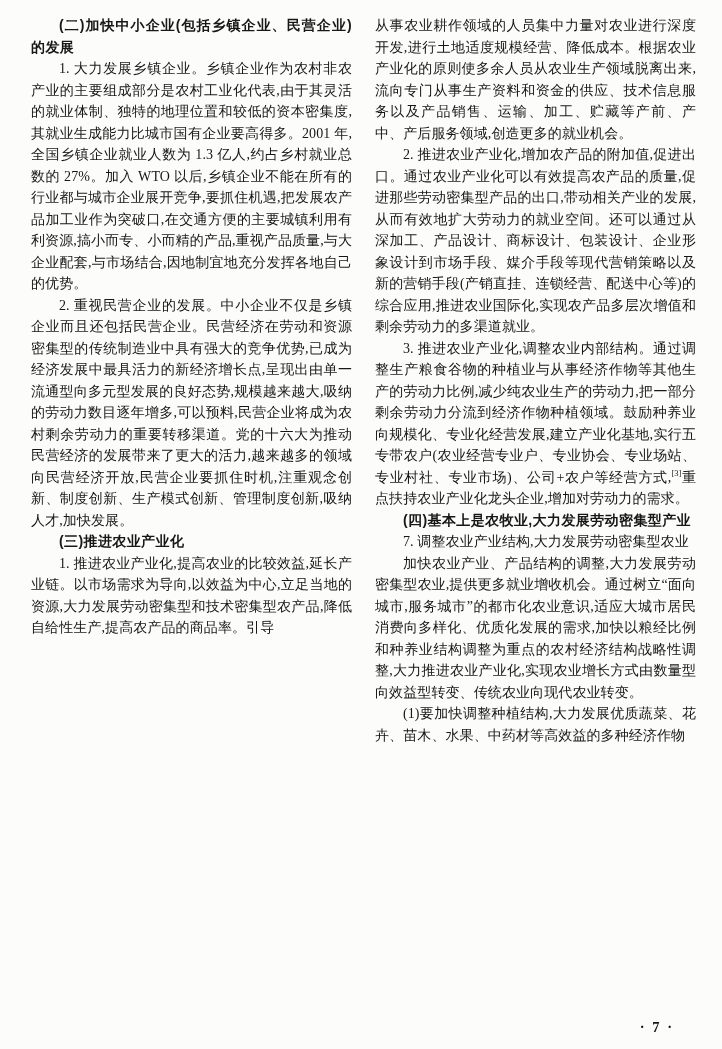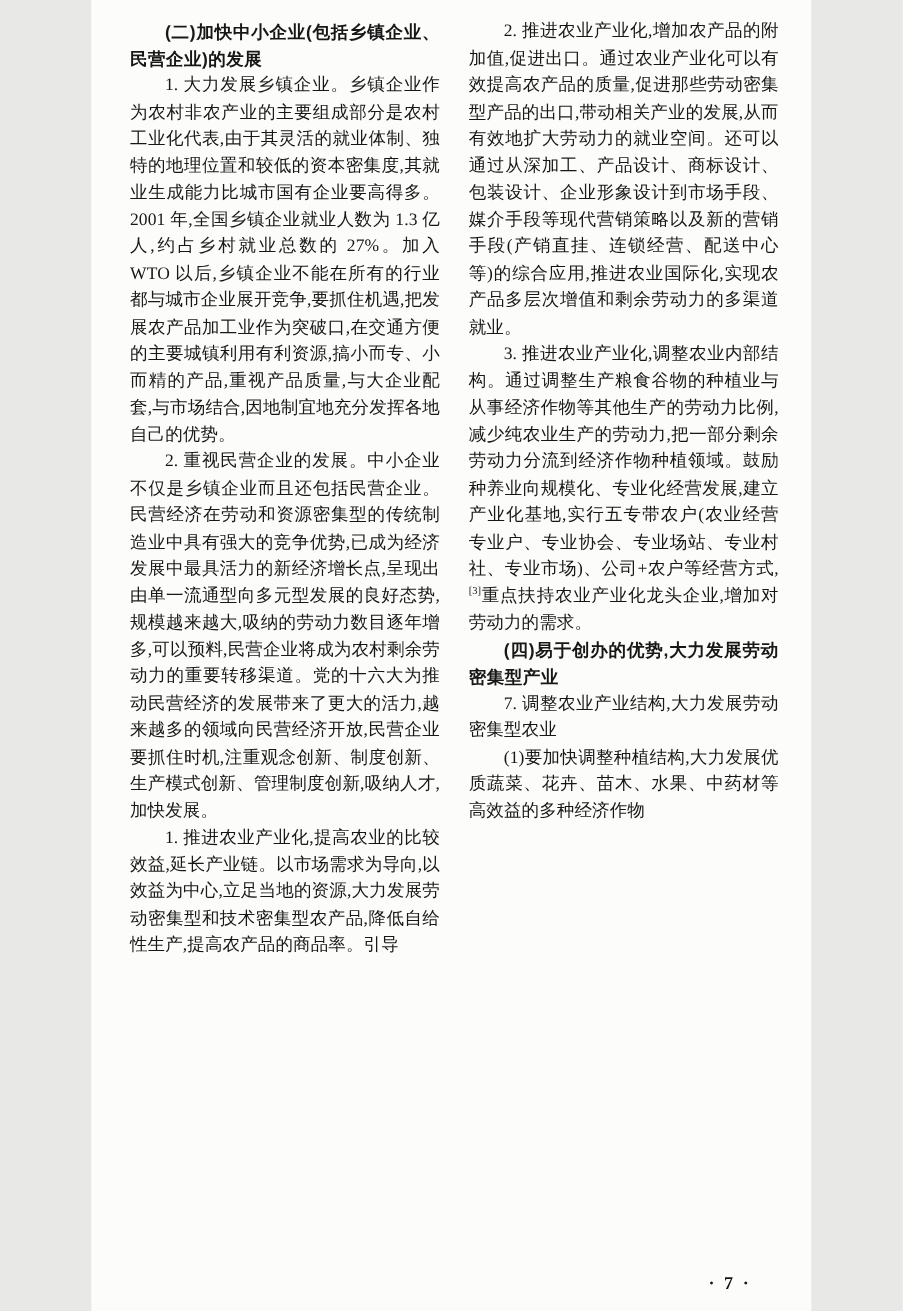--- a/index.html
+++ b/index.html
@@ -9,7 +9,7 @@
   }
   .page {
     position: relative;
-    width: 576px;
+    width: 722px;
     height: 1049px;
     margin: 0 auto;
     background: #fcfcfa;

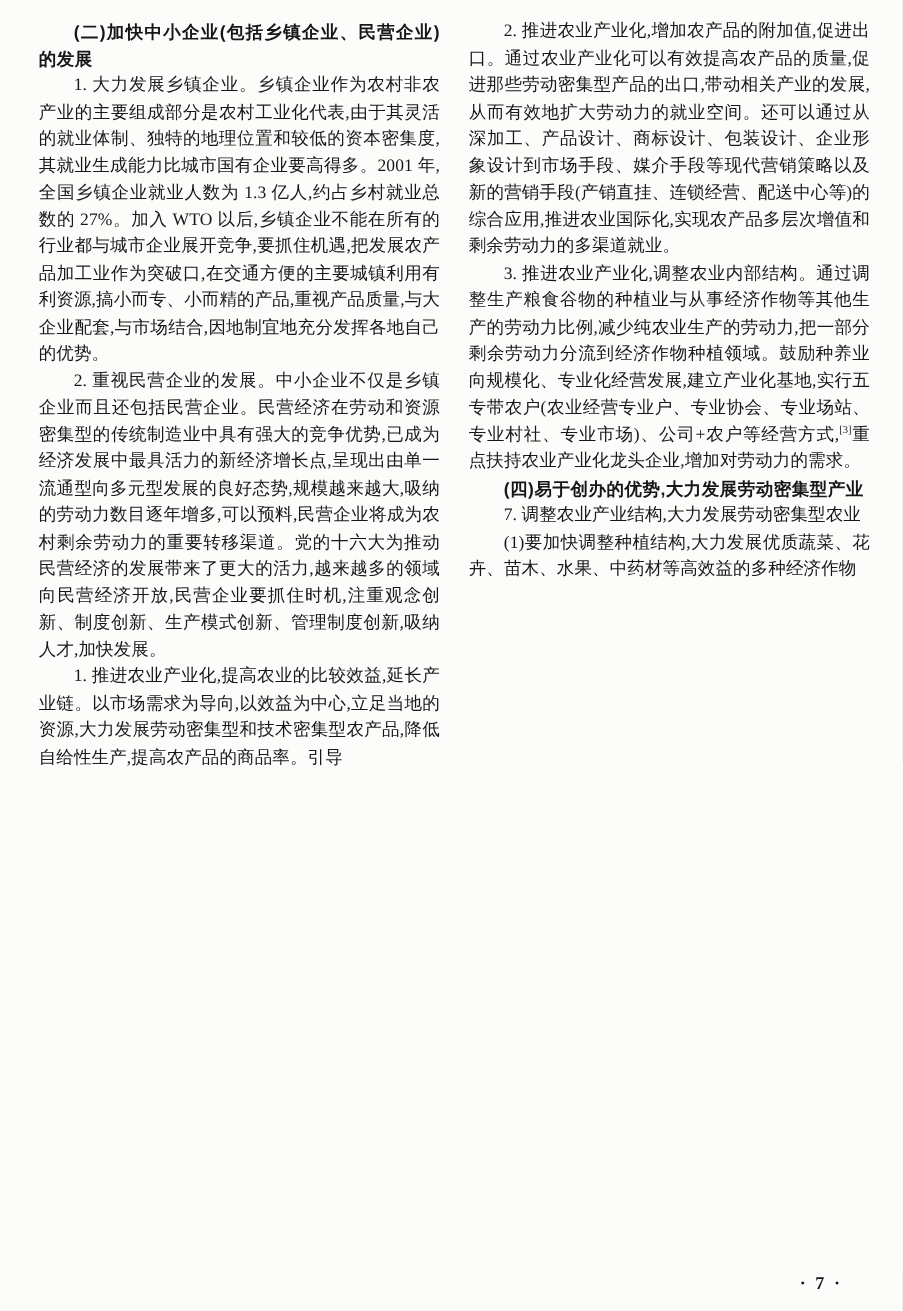--- a/index.html
+++ b/index.html
@@ -72,6 +72,7 @@
         <p>1. 推进农业产业化,提高农业的比较效益,延长产业链。以市场需求为导向,以效益为中心,立足当地的资源,大力发展劳动密集型和技术密集型农产品,降低自给性生产,提高农产品的商品率。引导</p>
       </div>
     <div class="column">
+        <p class="no-indent">从事农业耕作领域的人员集中力量对农业进行深度开发,进行土地适度规模经营、降低成本。根据农业产业化的原则使多余人员从农业生产领域脱离出来,流向专门从事生产资料和资金的供应、技术信息服务以及产品销售、运输、加工、贮藏等产前、产中、产后服务领域,创造更多的就业机会。</p>
         <p>2. 推进农业产业化,增加农产品的附加值,促进出口。通过农业产业化可以有效提高农产品的质量,促进那些劳动密集型产品的出口,带动相关产业的发展,从而有效地扩大劳动力的就业空间。还可以通过从深加工、产品设计、商标设计、包装设计、企业形象设计到市场手段、媒介手段等现代营销策略以及新的营销手段(产销直挂、连锁经营、配送中心等)的综合应用,推进农业国际化,实现农产品多层次增值和剩余劳动力的多渠道就业。</p>
         <p>3. 推进农业产业化,调整农业内部结构。通过调整生产粮食谷物的种植业与从事经济作物等其他生产的劳动力比例,减少纯农业生产的劳动力,把一部分剩余劳动力分流到经济作物种植领域。鼓励种养业向规模化、专业化经营发展,建立产业化基地,实行五专带农户(农业经营专业户、专业协会、专业场站、专业村社、专业市场)、公司+农户等经营方式,<sup>[3]</sup>重点扶持农业产业化龙头企业,增加对劳动力的需求。</p>
         <p class="heading">(四)易于创办的优势,大力发展劳动密集型产业</p>

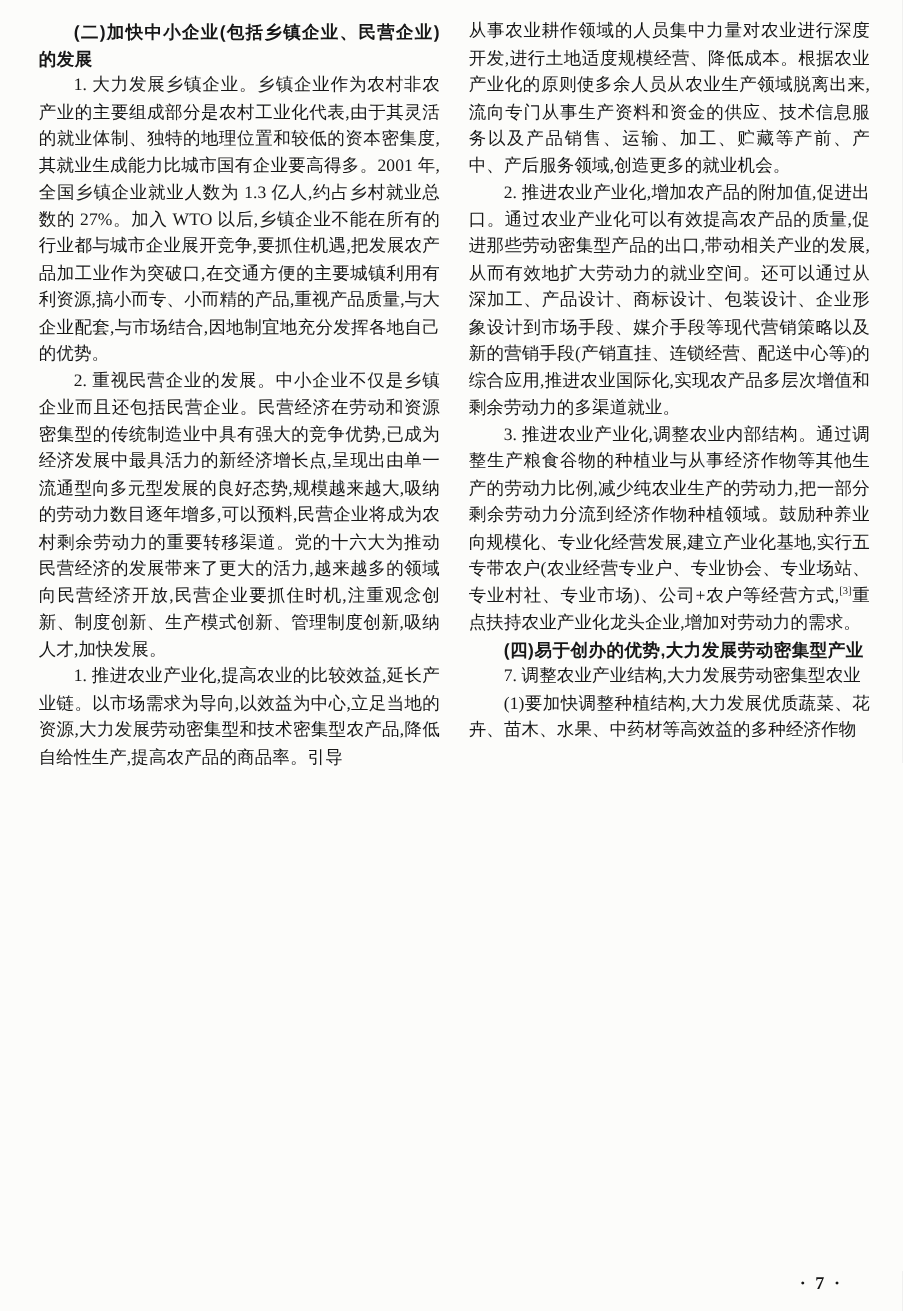--- a/index.html
+++ b/index.html
@@ -75,7 +75,7 @@
         <p class="no-indent">从事农业耕作领域的人员集中力量对农业进行深度开发,进行土地适度规模经营、降低成本。根据农业产业化的原则使多余人员从农业生产领域脱离出来,流向专门从事生产资料和资金的供应、技术信息服务以及产品销售、运输、加工、贮藏等产前、产中、产后服务领域,创造更多的就业机会。</p>
         <p>2. 推进农业产业化,增加农产品的附加值,促进出口。通过农业产业化可以有效提高农产品的质量,促进那些劳动密集型产品的出口,带动相关产业的发展,从而有效地扩大劳动力的就业空间。还可以通过从深加工、产品设计、商标设计、包装设计、企业形象设计到市场手段、媒介手段等现代营销策略以及新的营销手段(产销直挂、连锁经营、配送中心等)的综合应用,推进农业国际化,实现农产品多层次增值和剩余劳动力的多渠道就业。</p>
         <p>3. 推进农业产业化,调整农业内部结构。通过调整生产粮食谷物的种植业与从事经济作物等其他生产的劳动力比例,减少纯农业生产的劳动力,把一部分剩余劳动力分流到经济作物种植领域。鼓励种养业向规模化、专业化经营发展,建立产业化基地,实行五专带农户(农业经营专业户、专业协会、专业场站、专业村社、专业市场)、公司+农户等经营方式,<sup>[3]</sup>重点扶持农业产业化龙头企业,增加对劳动力的需求。</p>
-        <p class="heading">(四)易于创办的优势,大力发展劳动密集型产业</p>
+        <p class="heading">(四)基本上是农牧业,大力发展劳动密集型产业</p>
         <p>7. 调整农业产业结构,大力发展劳动密集型农业</p>
         <p>(1)要加快调整种植结构,大力发展优质蔬菜、花卉、苗木、水果、中药材等高效益的多种经济作物</p>
       </div>

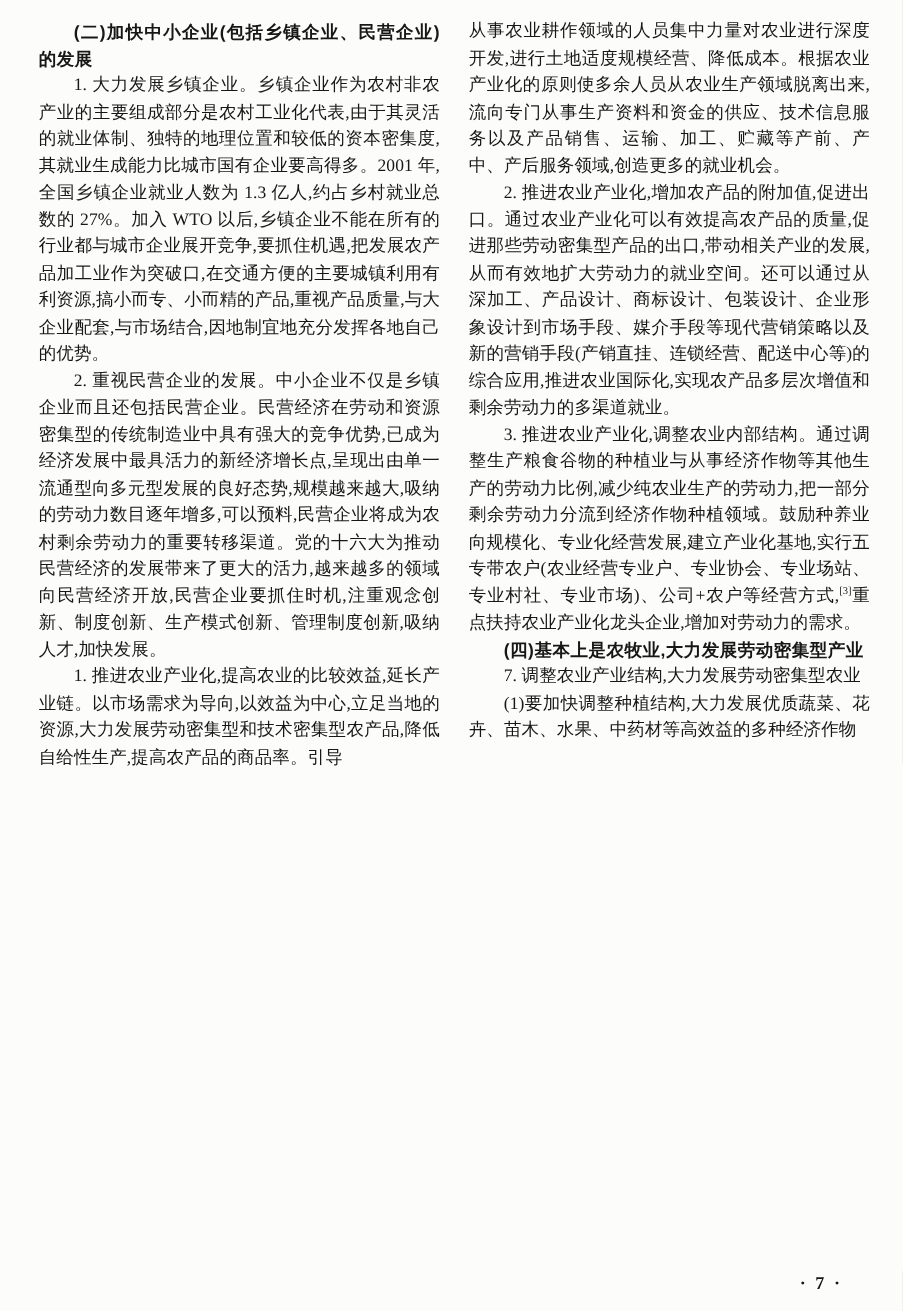--- a/index.html
+++ b/index.html
@@ -69,6 +69,7 @@
         <p class="heading">(二)加快中小企业(包括乡镇企业、民营企业)的发展</p>
         <p>1. 大力发展乡镇企业。乡镇企业作为农村非农产业的主要组成部分是农村工业化代表,由于其灵活的就业体制、独特的地理位置和较低的资本密集度,其就业生成能力比城市国有企业要高得多。2001 年,全国乡镇企业就业人数为 1.3 亿人,约占乡村就业总数的 27%。加入 WTO 以后,乡镇企业不能在所有的行业都与城市企业展开竞争,要抓住机遇,把发展农产品加工业作为突破口,在交通方便的主要城镇利用有利资源,搞小而专、小而精的产品,重视产品质量,与大企业配套,与市场结合,因地制宜地充分发挥各地自己的优势。</p>
         <p>2. 重视民营企业的发展。中小企业不仅是乡镇企业而且还包括民营企业。民营经济在劳动和资源密集型的传统制造业中具有强大的竞争优势,已成为经济发展中最具活力的新经济增长点,呈现出由单一流通型向多元型发展的良好态势,规模越来越大,吸纳的劳动力数目逐年增多,可以预料,民营企业将成为农村剩余劳动力的重要转移渠道。党的十六大为推动民营经济的发展带来了更大的活力,越来越多的领域向民营经济开放,民营企业要抓住时机,注重观念创新、制度创新、生产模式创新、管理制度创新,吸纳人才,加快发展。</p>
+        <p class="heading">(三)推进农业产业化</p>
         <p>1. 推进农业产业化,提高农业的比较效益,延长产业链。以市场需求为导向,以效益为中心,立足当地的资源,大力发展劳动密集型和技术密集型农产品,降低自给性生产,提高农产品的商品率。引导</p>
       </div>
     <div class="column">

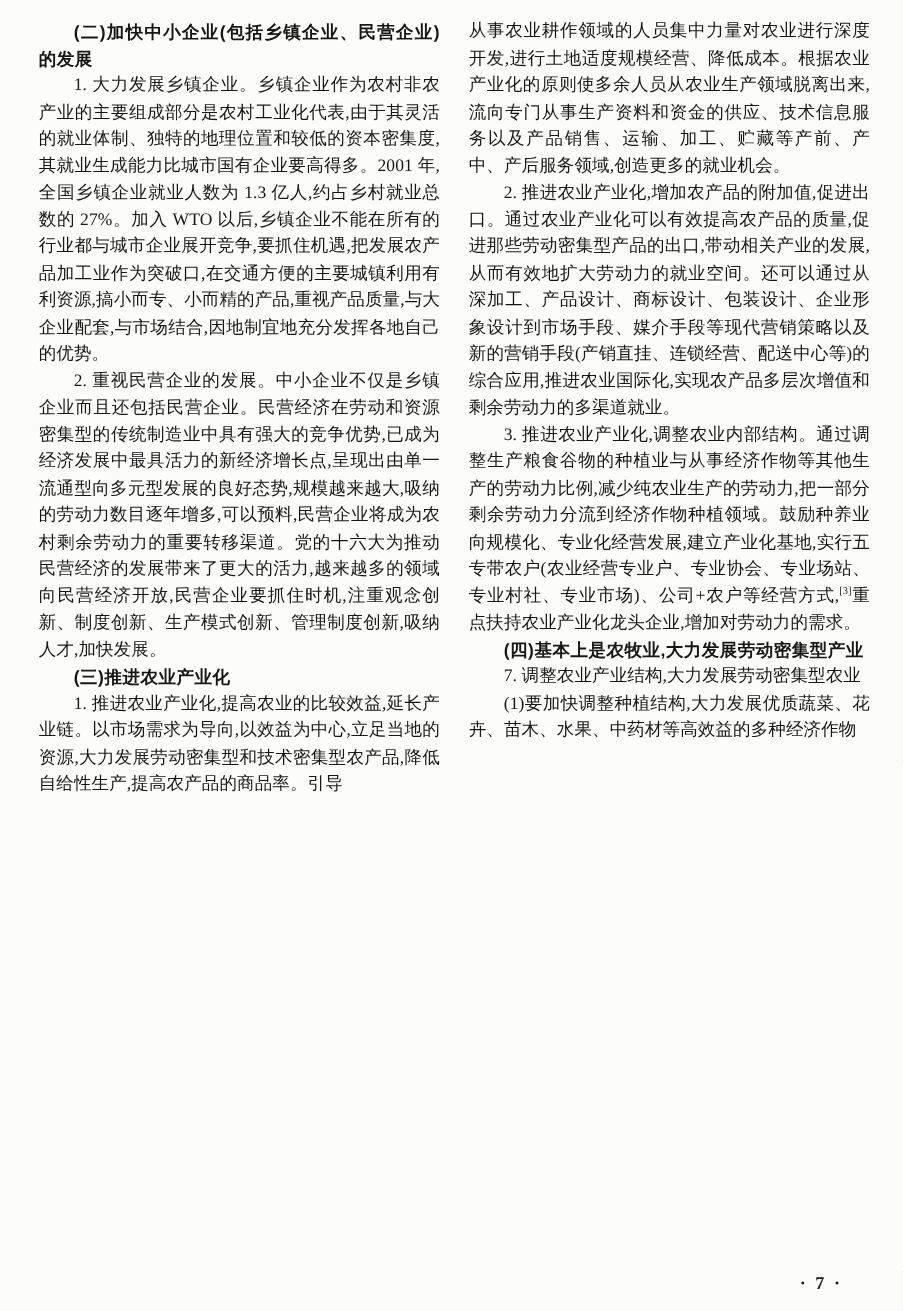--- a/index.html
+++ b/index.html
@@ -78,6 +78,7 @@
         <p>3. 推进农业产业化,调整农业内部结构。通过调整生产粮食谷物的种植业与从事经济作物等其他生产的劳动力比例,减少纯农业生产的劳动力,把一部分剩余劳动力分流到经济作物种植领域。鼓励种养业向规模化、专业化经营发展,建立产业化基地,实行五专带农户(农业经营专业户、专业协会、专业场站、专业村社、专业市场)、公司+农户等经营方式,<sup>[3]</sup>重点扶持农业产业化龙头企业,增加对劳动力的需求。</p>
         <p class="heading">(四)基本上是农牧业,大力发展劳动密集型产业</p>
         <p>7. 调整农业产业结构,大力发展劳动密集型农业</p>
+        <p>加快农业产业、产品结构的调整,大力发展劳动密集型农业,提供更多就业增收机会。通过树立“面向城市,服务城市”的都市化农业意识,适应大城市居民消费向多样化、优质化发展的需求,加快以粮经比例和种养业结构调整为重点的农村经济结构战略性调整,大力推进农业产业化,实现农业增长方式由数量型向效益型转变、传统农业向现代农业转变。</p>
         <p>(1)要加快调整种植结构,大力发展优质蔬菜、花卉、苗木、水果、中药材等高效益的多种经济作物</p>
       </div>
   </div>

